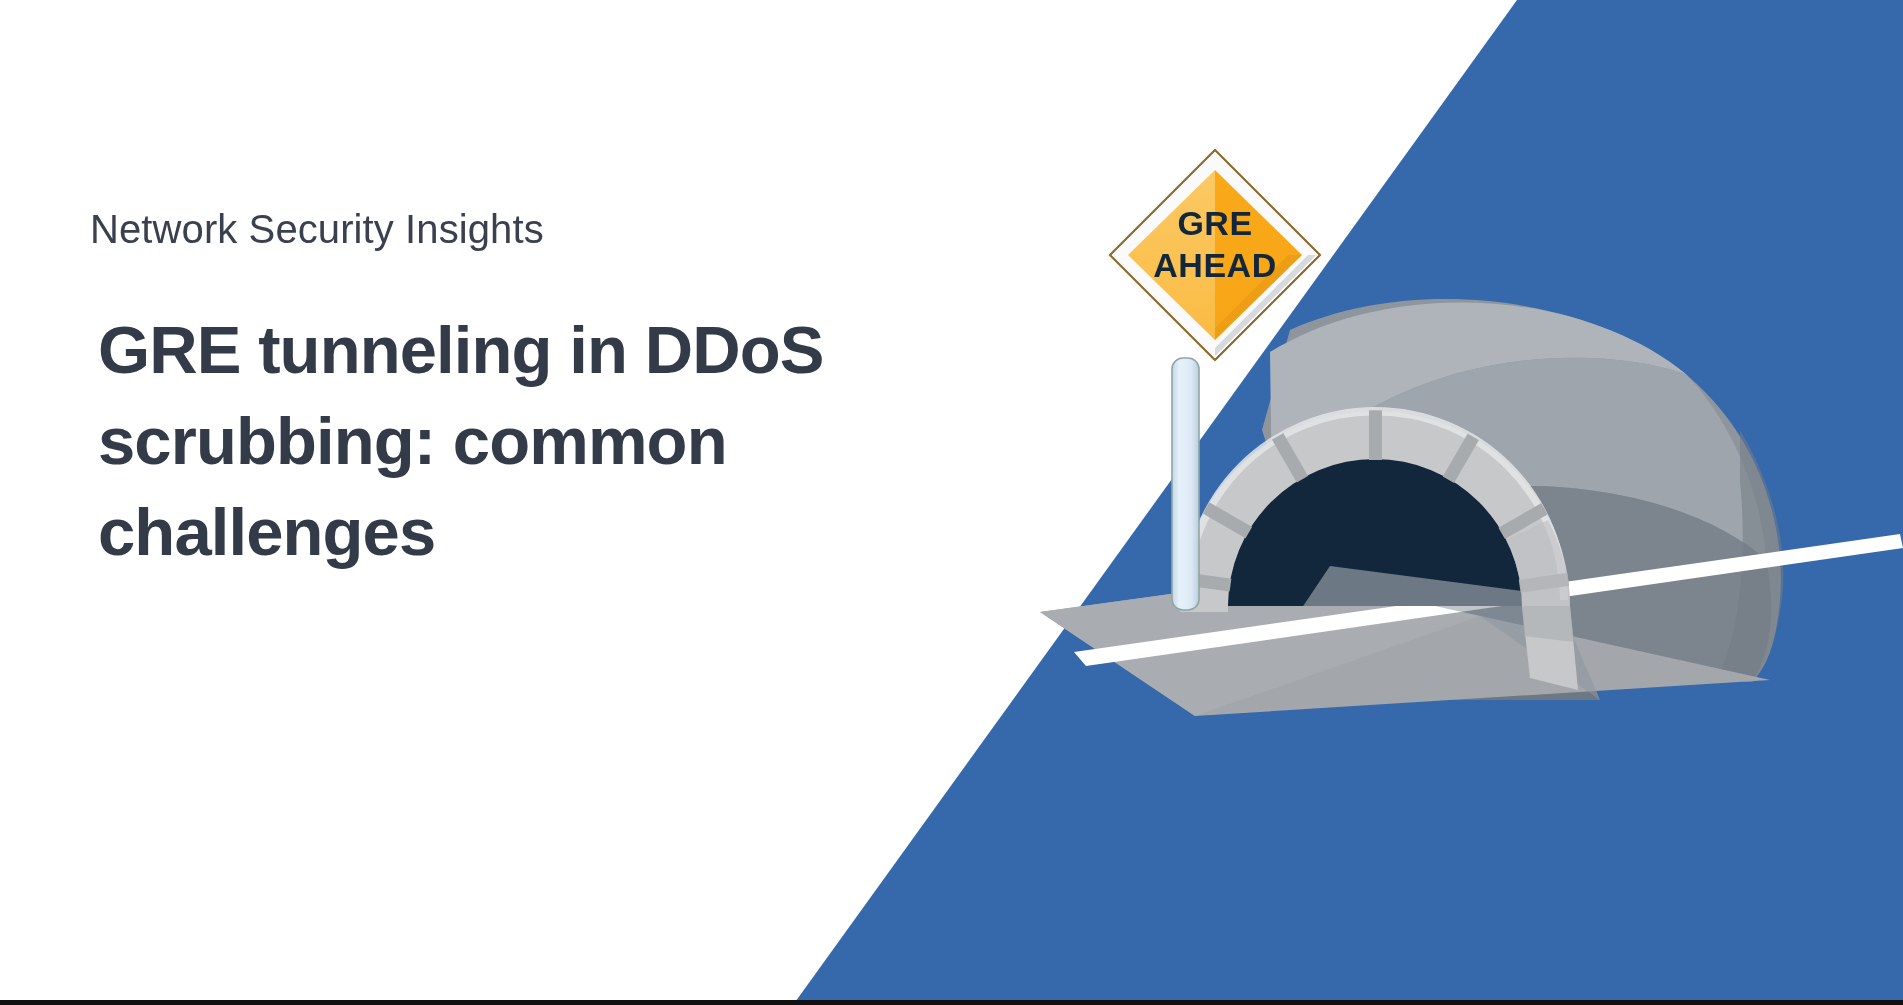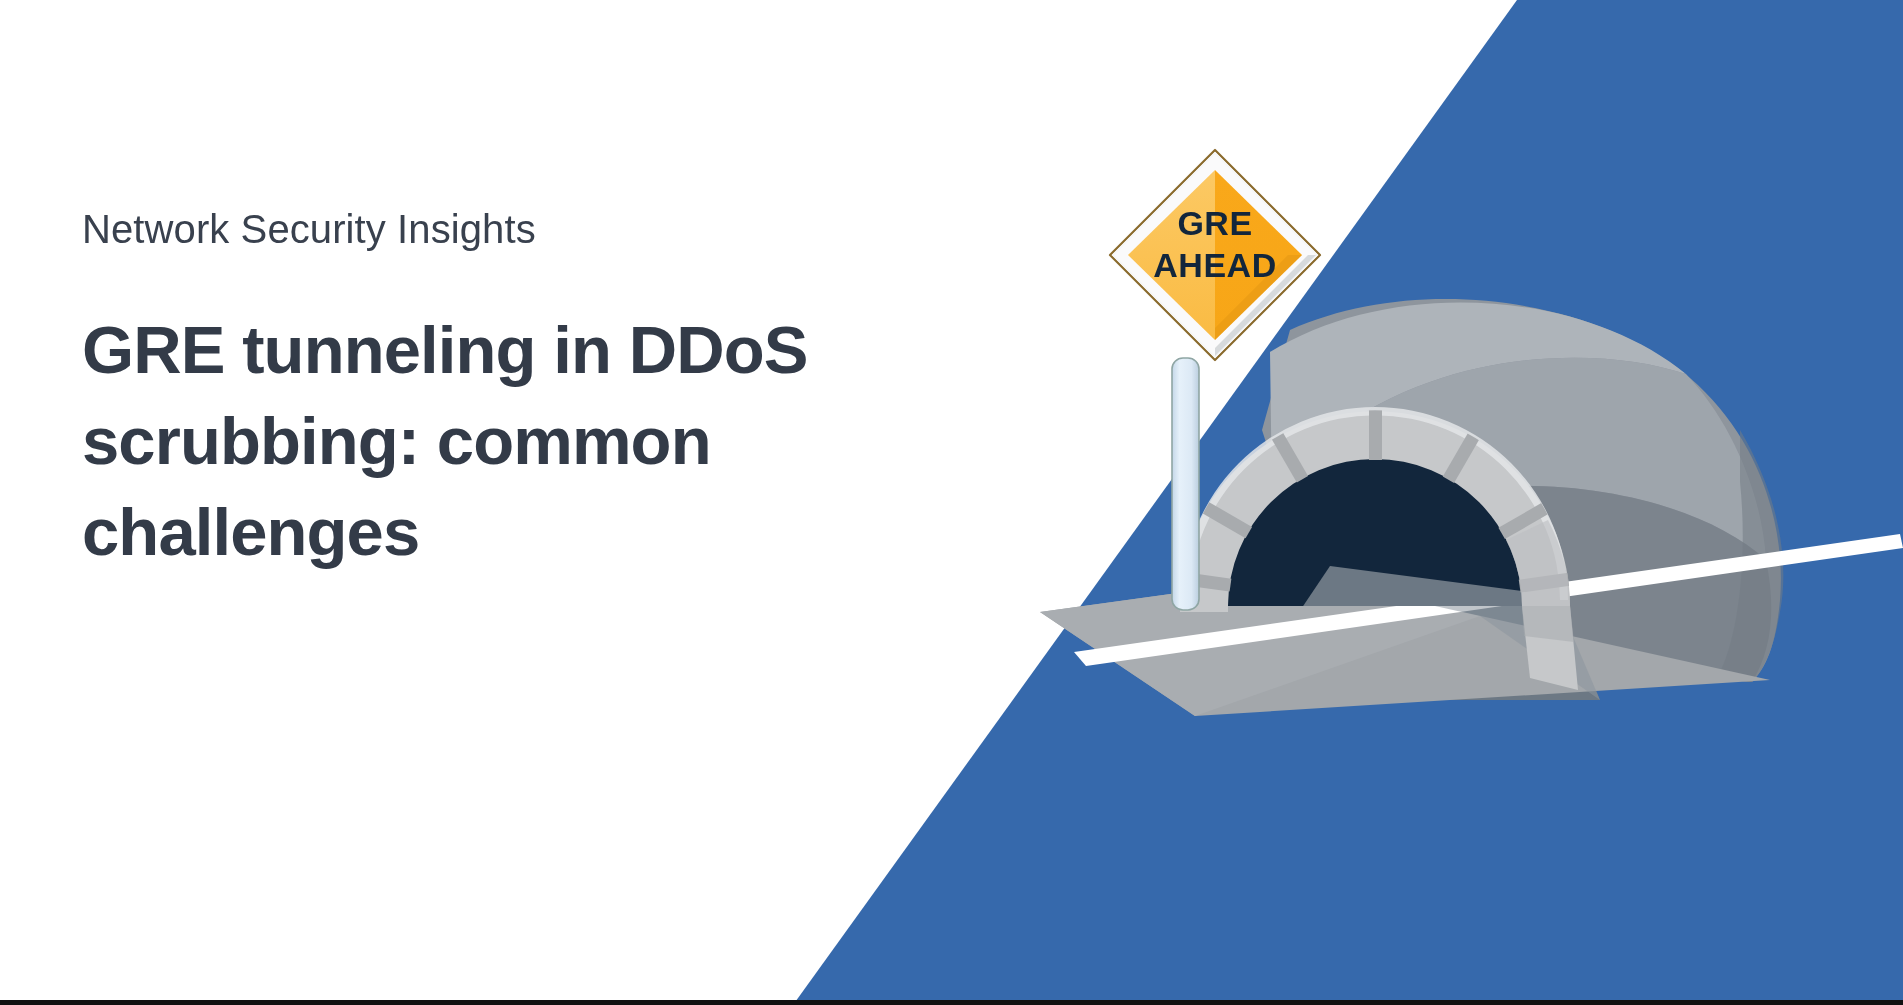--- a/index.html
+++ b/index.html
@@ -28,7 +28,7 @@
   }
   .text-block {
     position: absolute;
-    left: 82px;
+    left: 90px;
     top: 206px;
     width: 760px;
     z-index: 5;

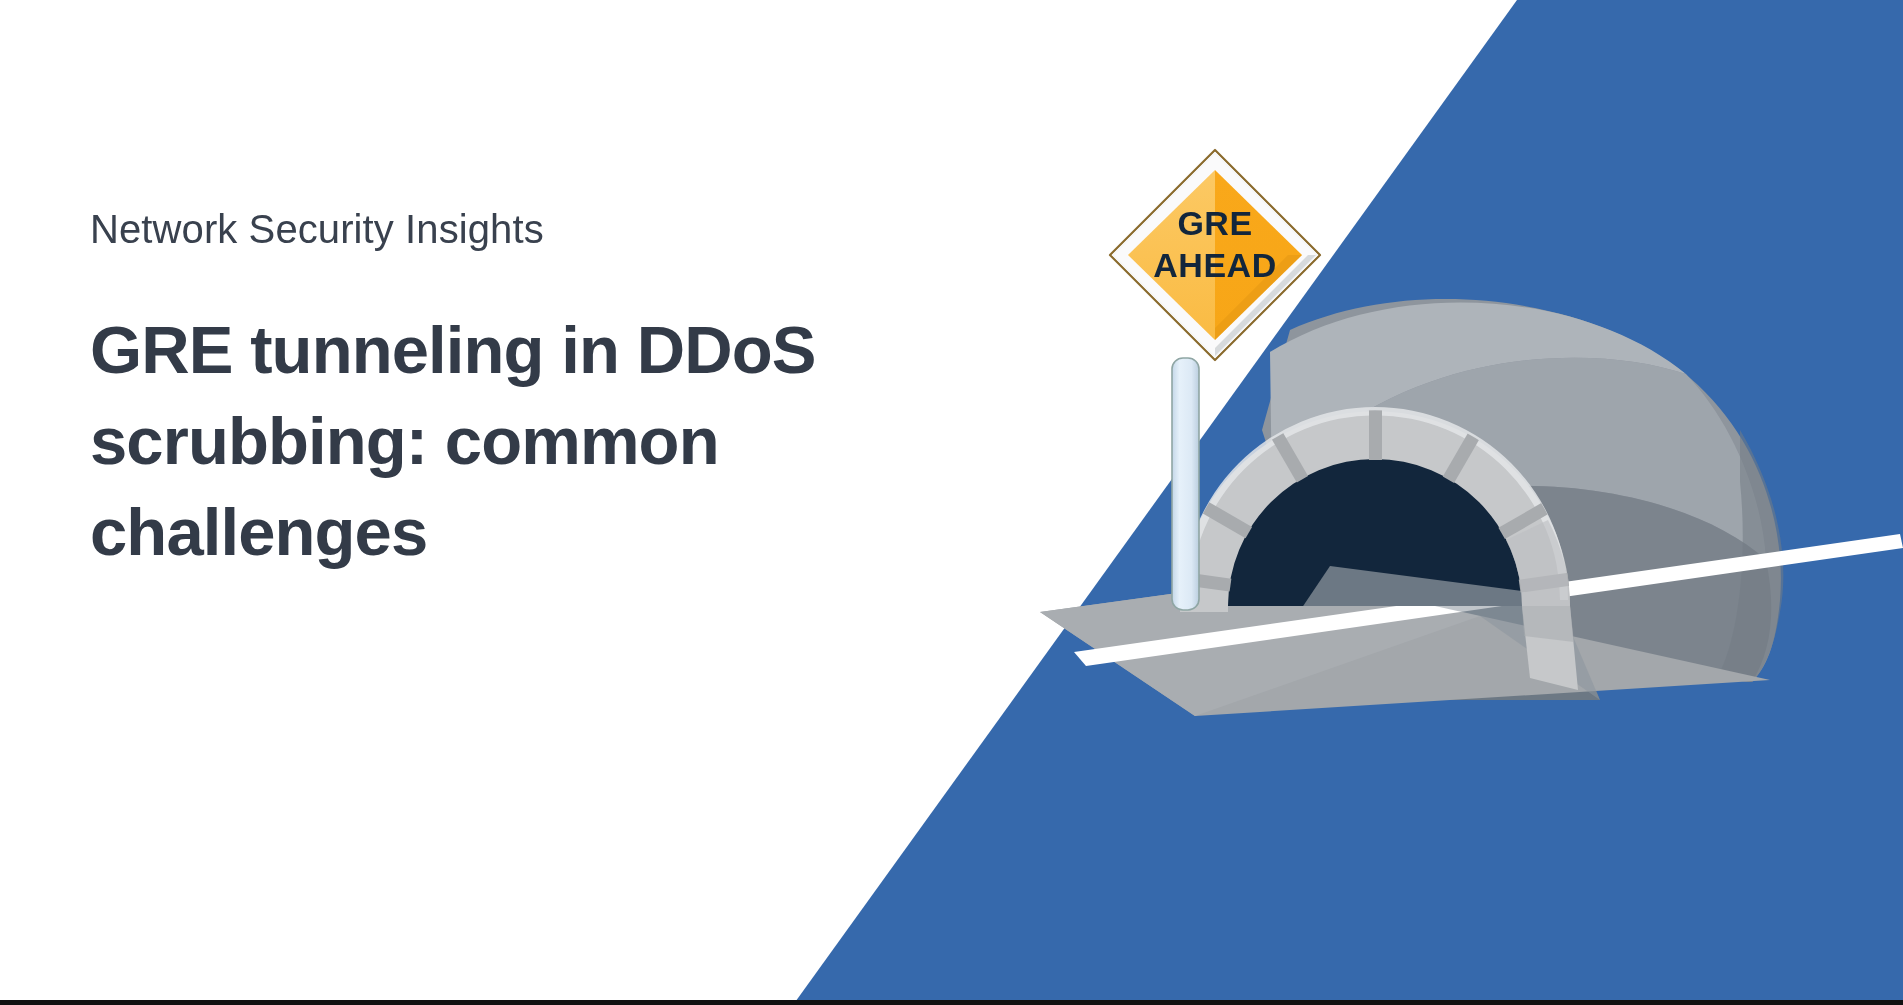--- a/index.html
+++ b/index.html
@@ -50,7 +50,7 @@
     letter-spacing: -0.9px;
     color: #333B48;
     line-height: 1.36;
-    margin: 0;
+    margin: 8px;
   }
   .bottom-rule {
     position: absolute;

